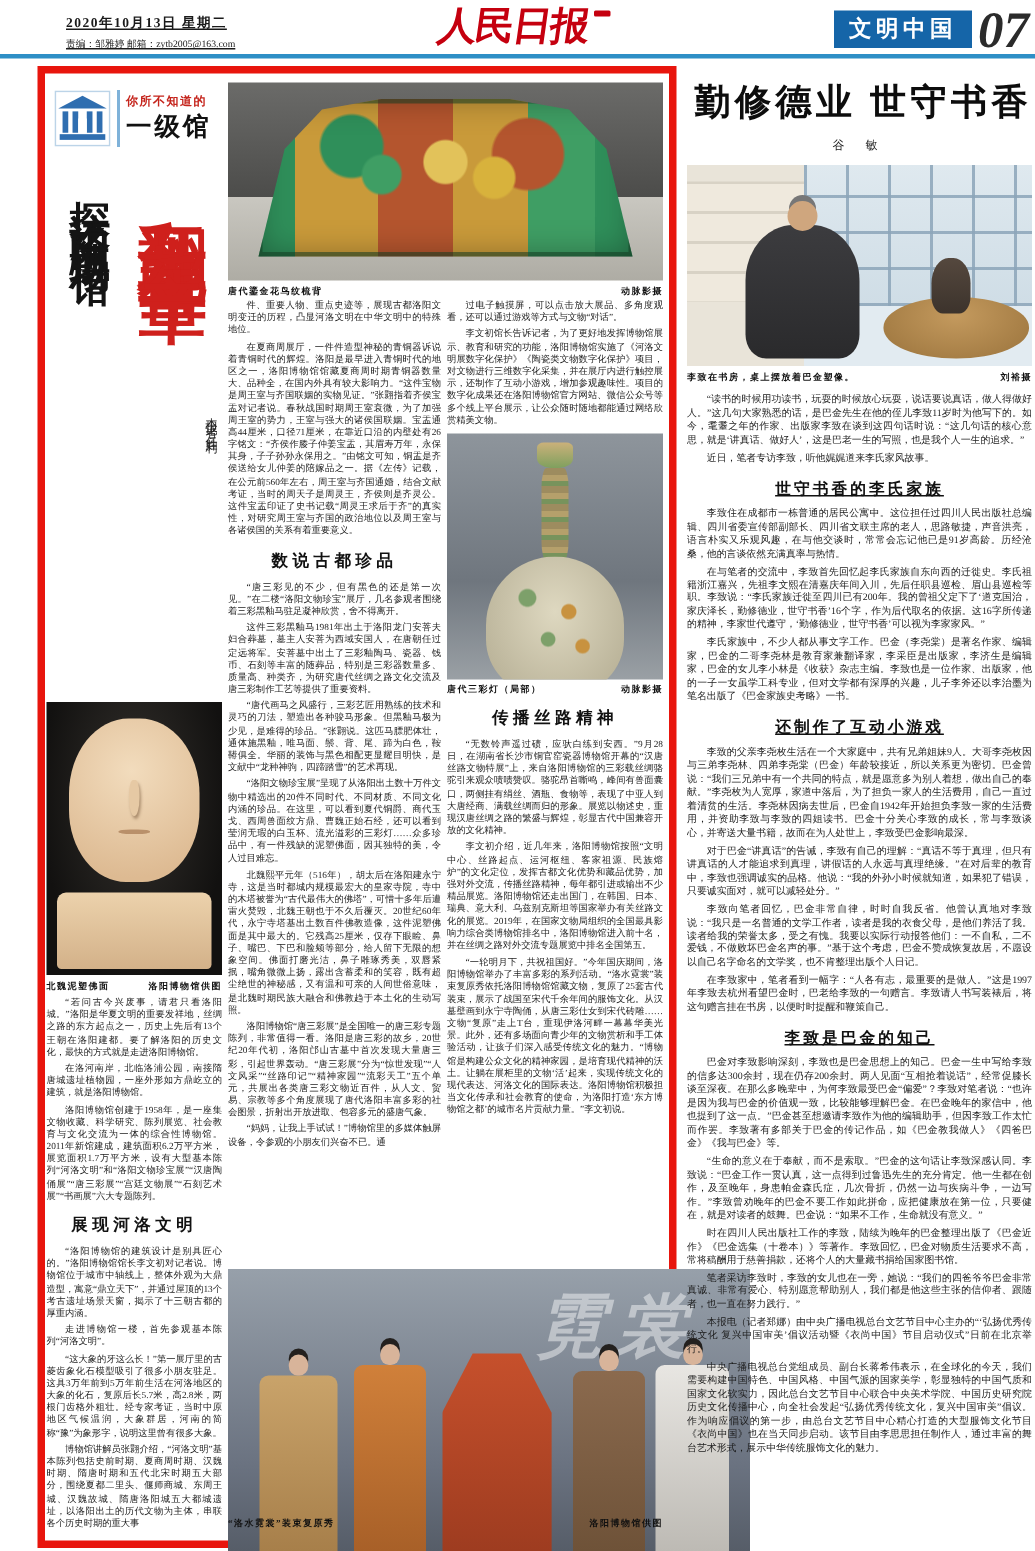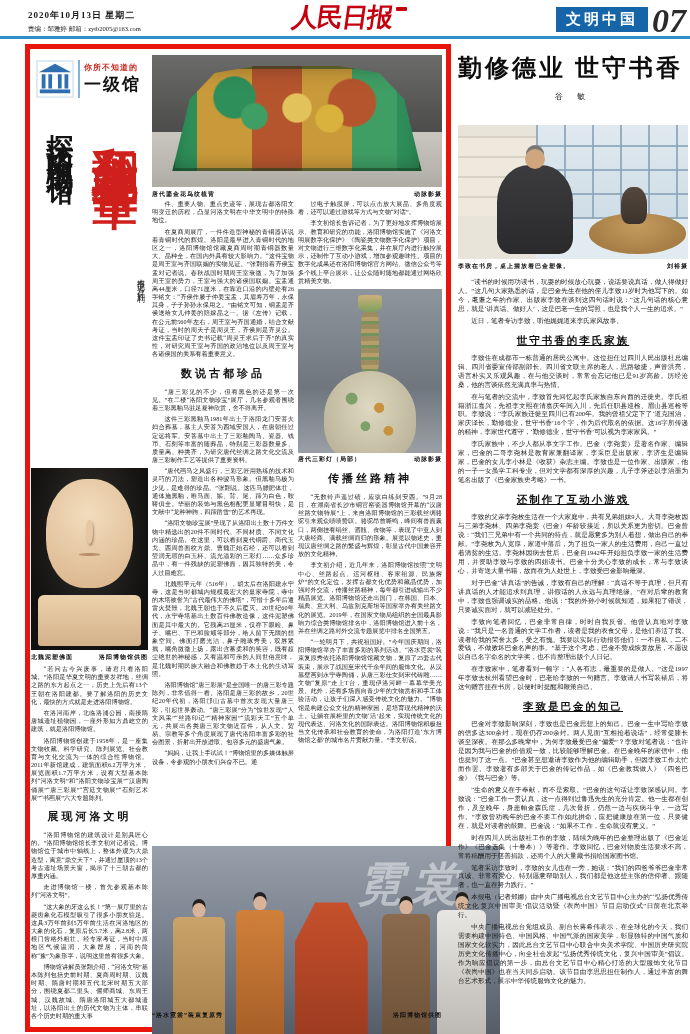--- a/index.html
+++ b/index.html
@@ -6,7 +6,7 @@
   .page{position:relative;width:690px;height:1034px;background:#ffffff;overflow:hidden;
         font-family:"Liberation Serif","DejaVu Serif",serif;color:#1a1a1a;}
   
-  .hdr-left{position:absolute;left:28px;top:9px;}
+  .hdr-left{position:absolute;left:44px;top:9px;text-decoration:underline;}
   .hdr-date{font-size:9px;font-weight:bold;letter-spacing:1px;}
   .hdr-editor{font-size:6.5px;margin-top:3px;color:#222;}
   .masthead{position:absolute;left:292px;top:5px;display:flex;align-items:flex-start;}

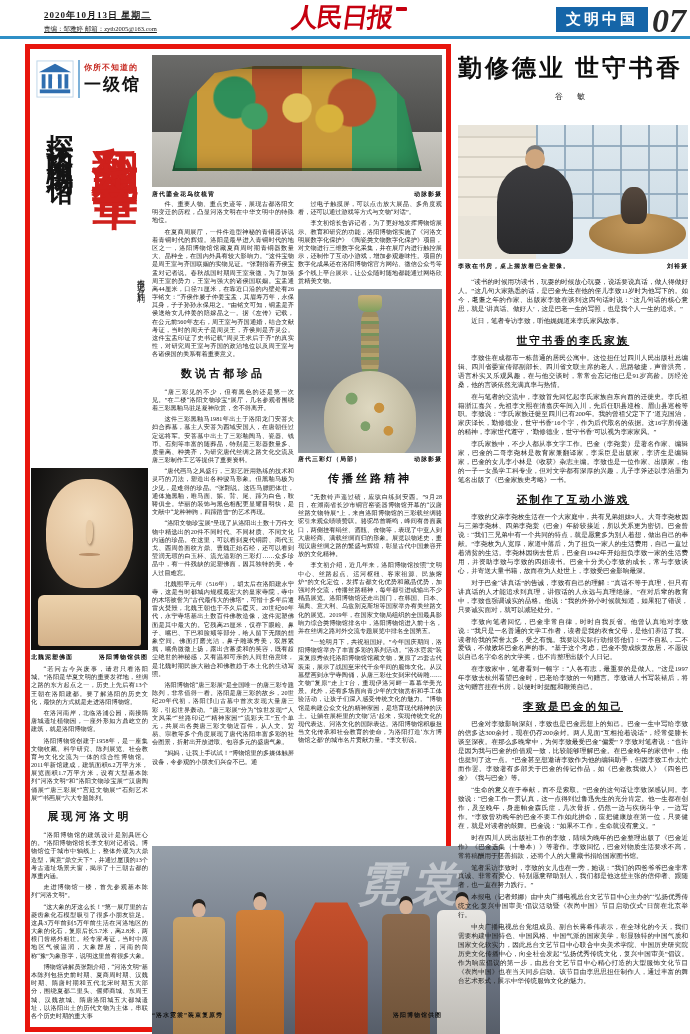--- a/index.html
+++ b/index.html
@@ -107,7 +107,7 @@
   
   .rcol{position:absolute;left:458px;top:52px;width:230px;height:976px;overflow:hidden;}
   .kicker{text-align:center;font-size:11.5px;letter-spacing:3px;margin:2px 0 7px;color:#111;}
-  .r-headline{text-align:left;font-size:24px;font-weight:900;letter-spacing:3px;margin:0 0 7px;color:#0d0d0d;}
+  .r-headline{text-align:right;font-size:24px;font-weight:900;letter-spacing:3px;margin:0 0 7px;color:#0d0d0d;}
   .r-author{text-align:center;font-size:8px;letter-spacing:6px;margin:0 0 23px;color:#222;}
   .ph-study{position:relative;width:230px;height:134px;overflow:hidden;
         background:linear-gradient(90deg,#e9e4d9 0 34%,#e2ebf1 34%);}

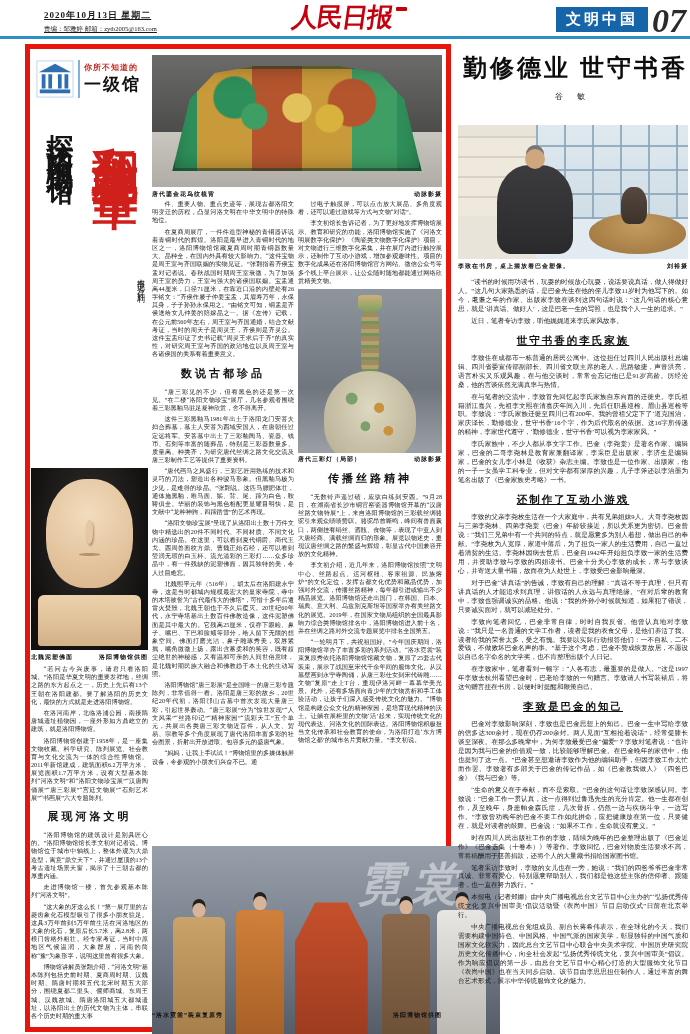--- a/index.html
+++ b/index.html
@@ -108,7 +108,7 @@
   .rcol{position:absolute;left:458px;top:52px;width:230px;height:976px;overflow:hidden;}
   .kicker{text-align:center;font-size:11.5px;letter-spacing:3px;margin:2px 0 7px;color:#111;}
   .r-headline{text-align:right;font-size:24px;font-weight:900;letter-spacing:3px;margin:0 0 7px;color:#0d0d0d;}
-  .r-author{text-align:center;font-size:8px;letter-spacing:6px;margin:0 0 23px;color:#222;}
+  .r-author{text-align:center;font-size:8px;letter-spacing:6px;margin:0 0 8px;color:#222;}
   .ph-study{position:relative;width:230px;height:134px;overflow:hidden;
         background:linear-gradient(90deg,#e9e4d9 0 34%,#e2ebf1 34%);}
   .study-win{position:absolute;left:34%;top:0;right:0;bottom:30%;

